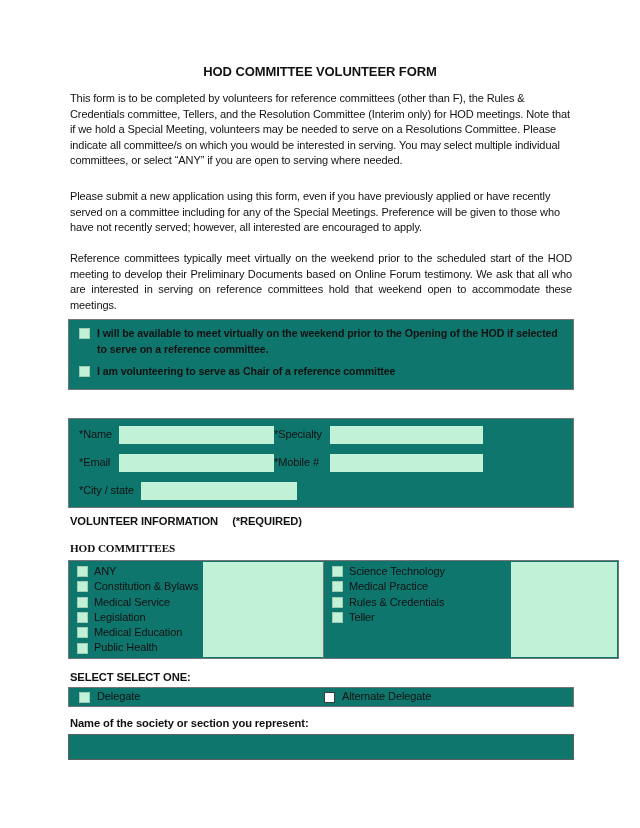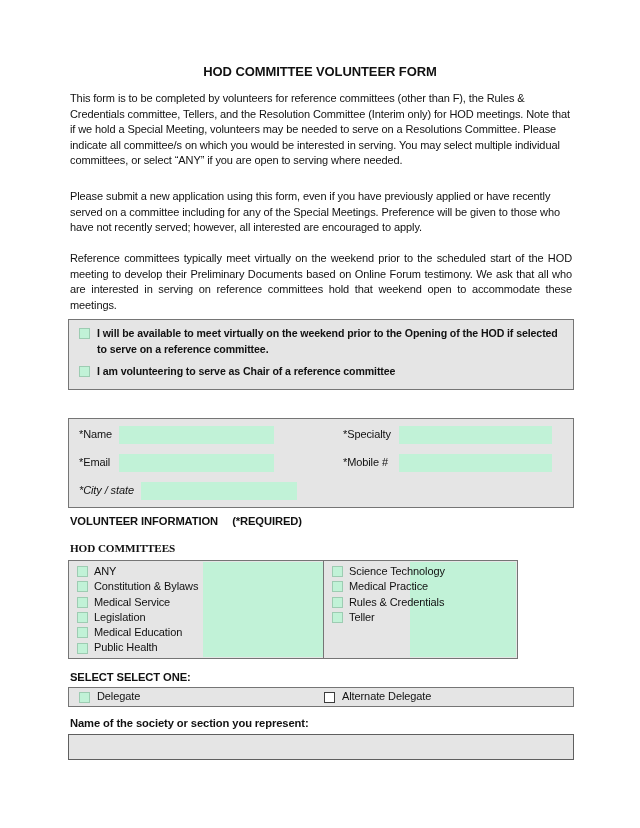--- a/index.html
+++ b/index.html
@@ -17,7 +17,7 @@
   .p2 { top:189px; }
   .p3 { top:251px; text-align:justify; }
 
-  .framed { border:1px solid #757575; box-sizing:border-box; background:#e5e5e5; }
+  .framed { border:1px solid #757575; box-sizing:border-box; background:#0f766e; }
 
   
   .avail-box { top:319px; left:68px; width:506px; height:71px; padding:6px 8px 0 10px; }

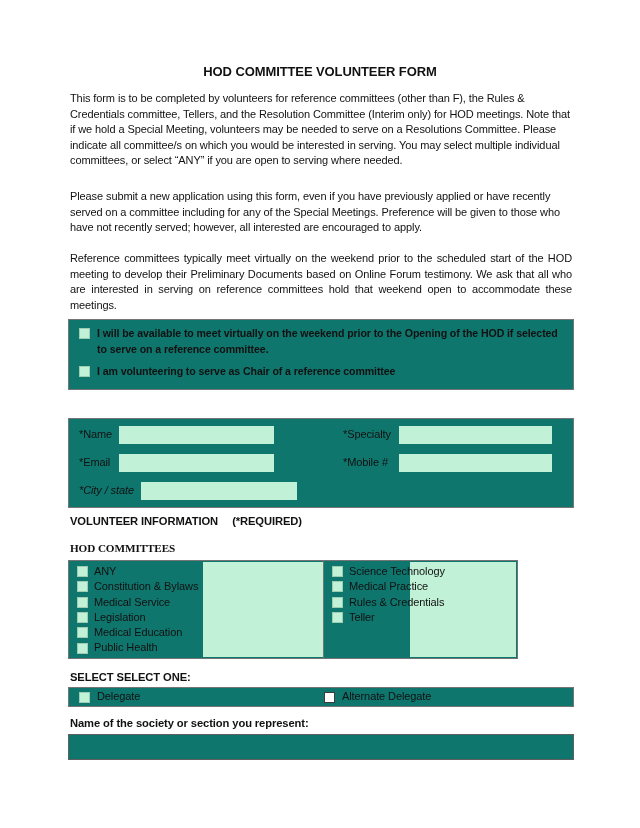--- a/index.html
+++ b/index.html
@@ -34,7 +34,7 @@
   .ffield { height:18px; background:#c1f2d7; }
   .w-name  { width:40px; }
   .w-city  { width:62px;font-style:italic; }
-  .w-right { width:56px; margin-left:69px; }
+  .w-right { width:56px; }
   .f-left  { width:155px; }
   .f-right { width:153px; }
   .f-city  { width:156px; }

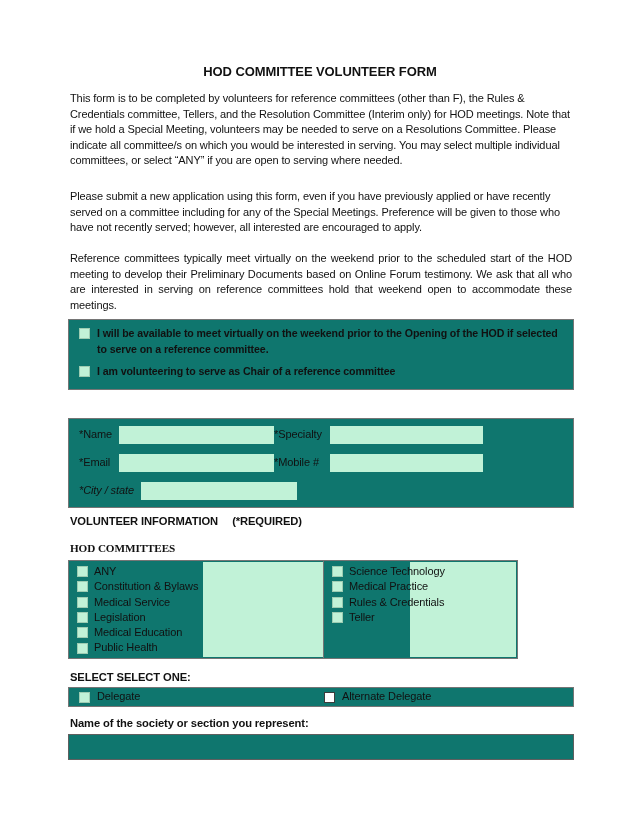--- a/index.html
+++ b/index.html
@@ -33,7 +33,7 @@
   .flabel { white-space:nowrap; }
   .ffield { height:18px; background:#c1f2d7; }
   .w-name  { width:40px; }
-  .w-city  { width:62px;font-style:italic; }
+  .w-city  { width:62px; }
   .w-right { width:56px; }
   .f-left  { width:155px; }
   .f-right { width:153px; }

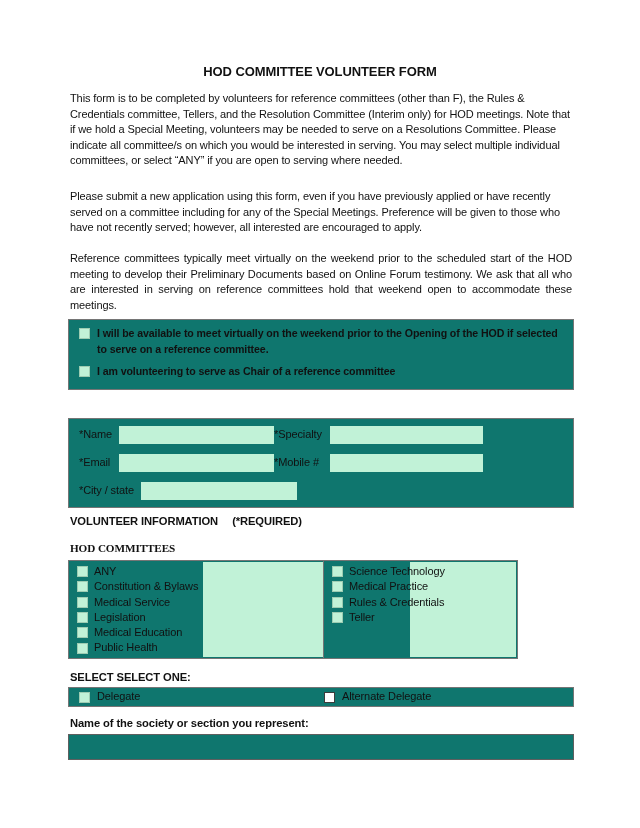--- a/index.html
+++ b/index.html
@@ -47,7 +47,7 @@
   .h-society{ top:716px; }
 
   
-  .comm-table { top:560px; left:68px; width:450px; height:99px; display:flex; }
+  .comm-table { top:560px; left:68px; width:551px; height:99px; display:flex; }
   .comm-cell { position:relative; padding:3px 0 0 8px; box-sizing:border-box; }
   .cell-left { width:254px; }
   .cell-right { flex:1; border-left:1px solid #757575; }

